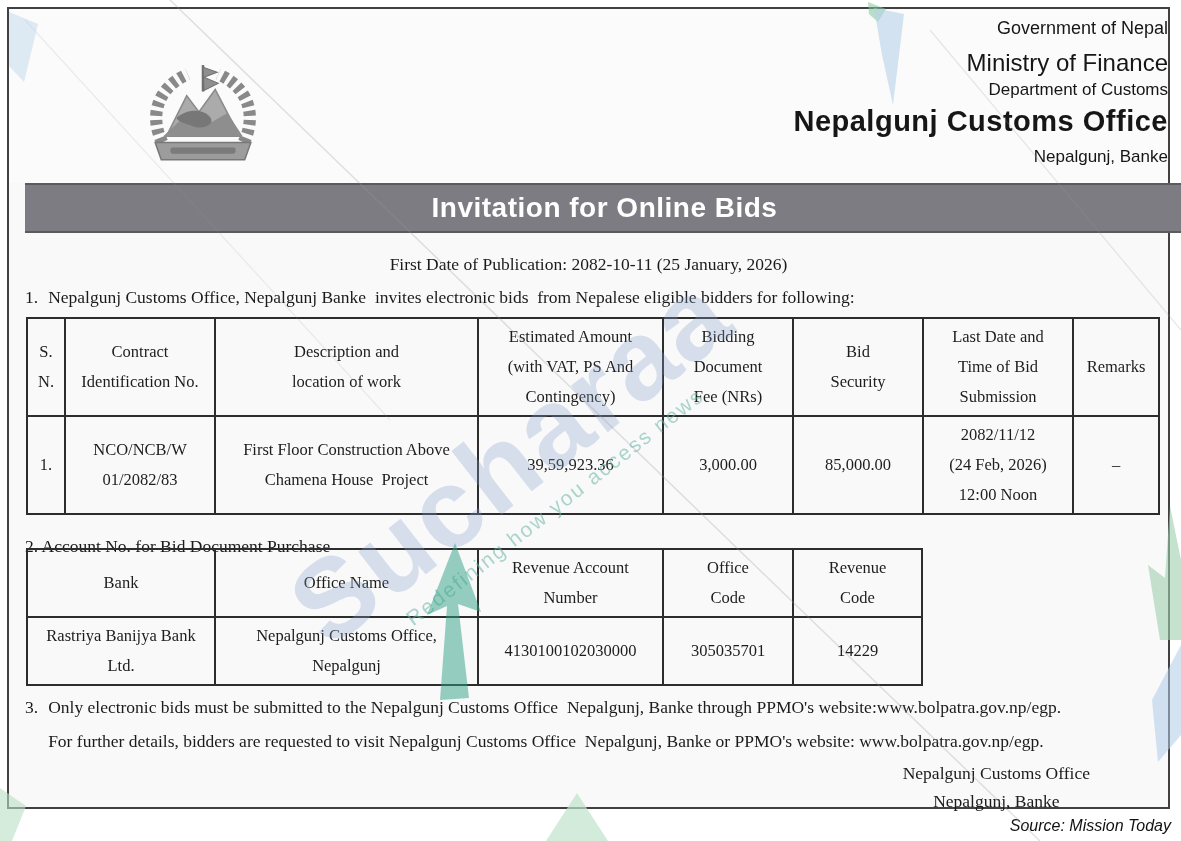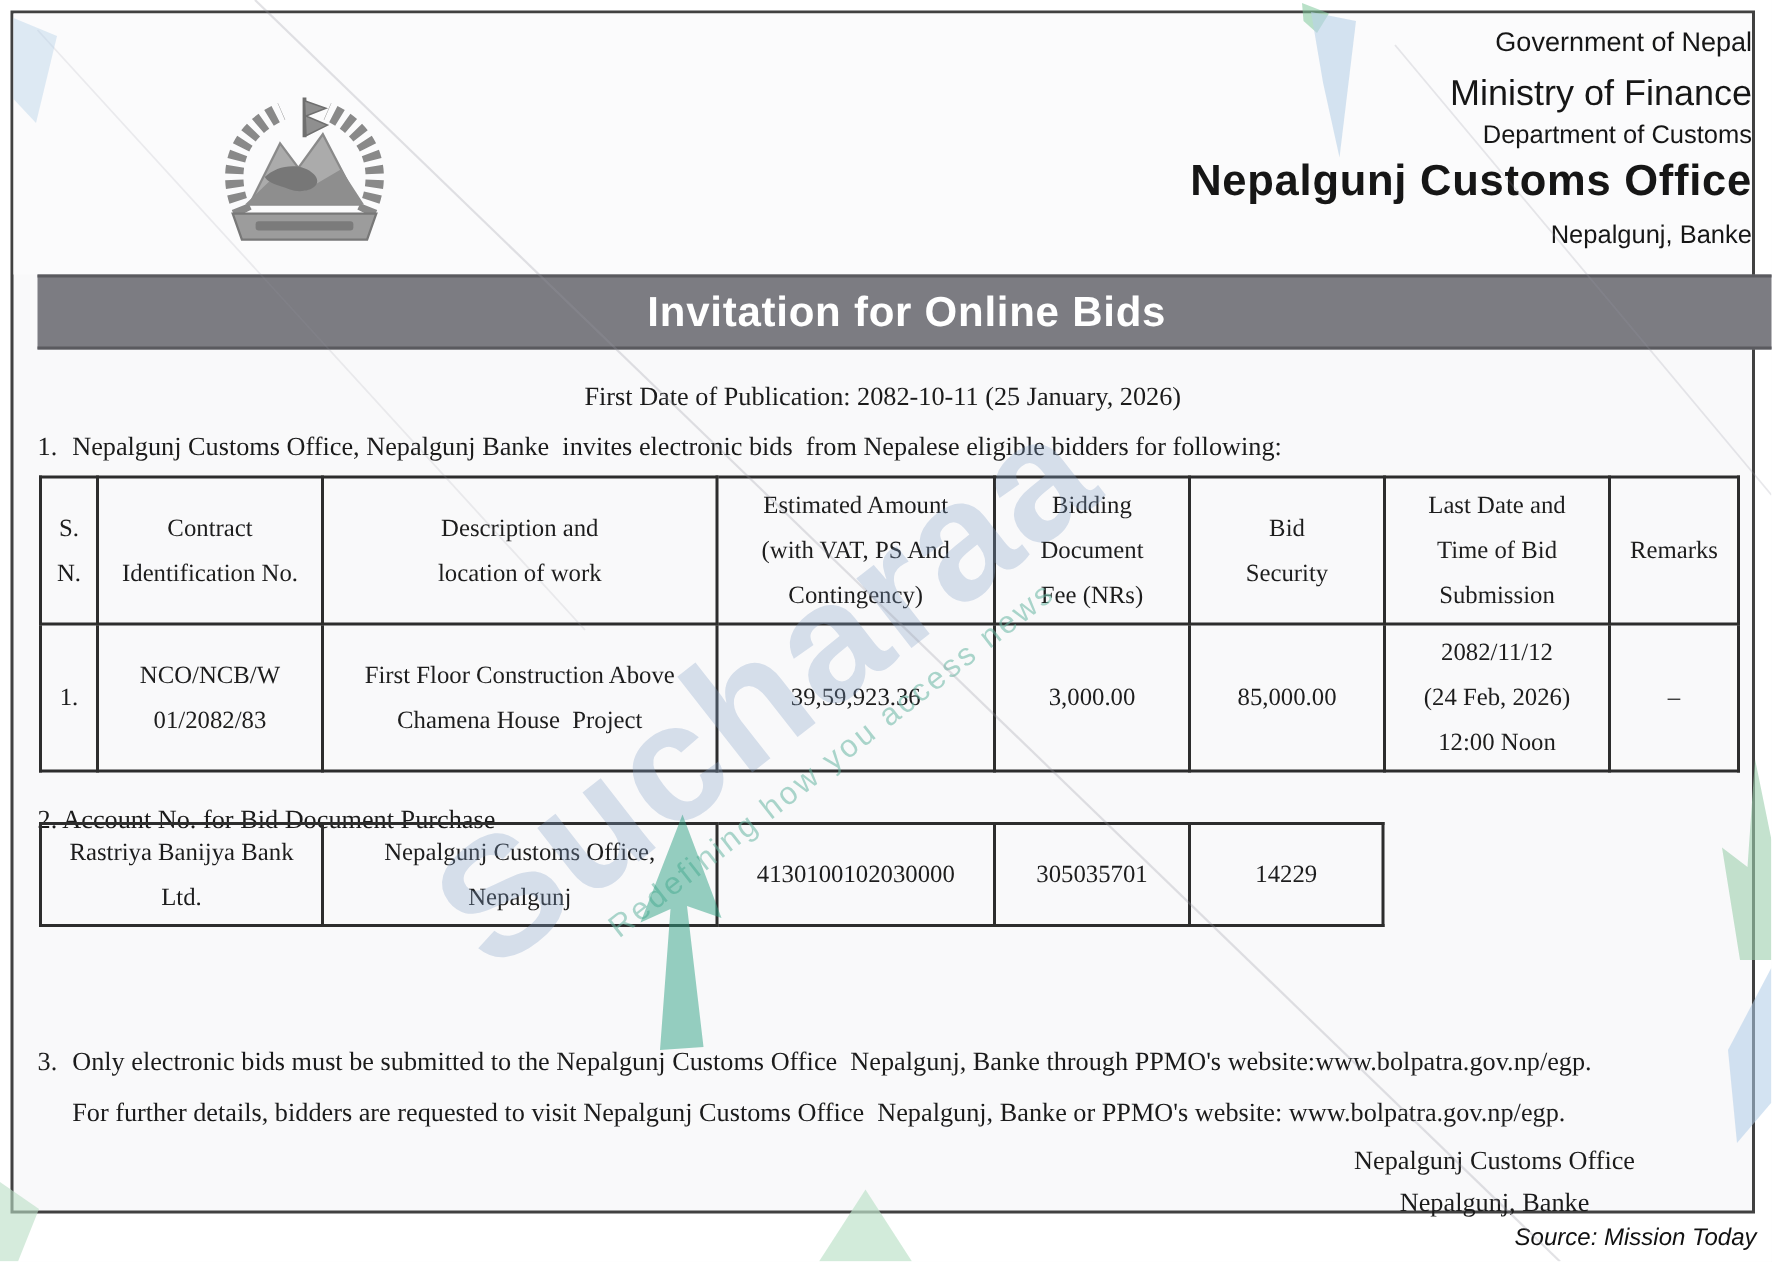--- a/index.html
+++ b/index.html
@@ -173,6 +173,16 @@
           <col style="width:129px">
       </colgroup>
       <tbody>
+          <tr class="hrow">
+        <th>Bank</th>
+        <th>Office Name</th>
+        <th>Revenue Account
+Number</th>
+        <th>Office
+Code</th>
+        <th>Revenue
+Code</th>
+      </tr>
       <tr class="drow">
         <td>Rastriya Banijya Bank
 Ltd.</td>

